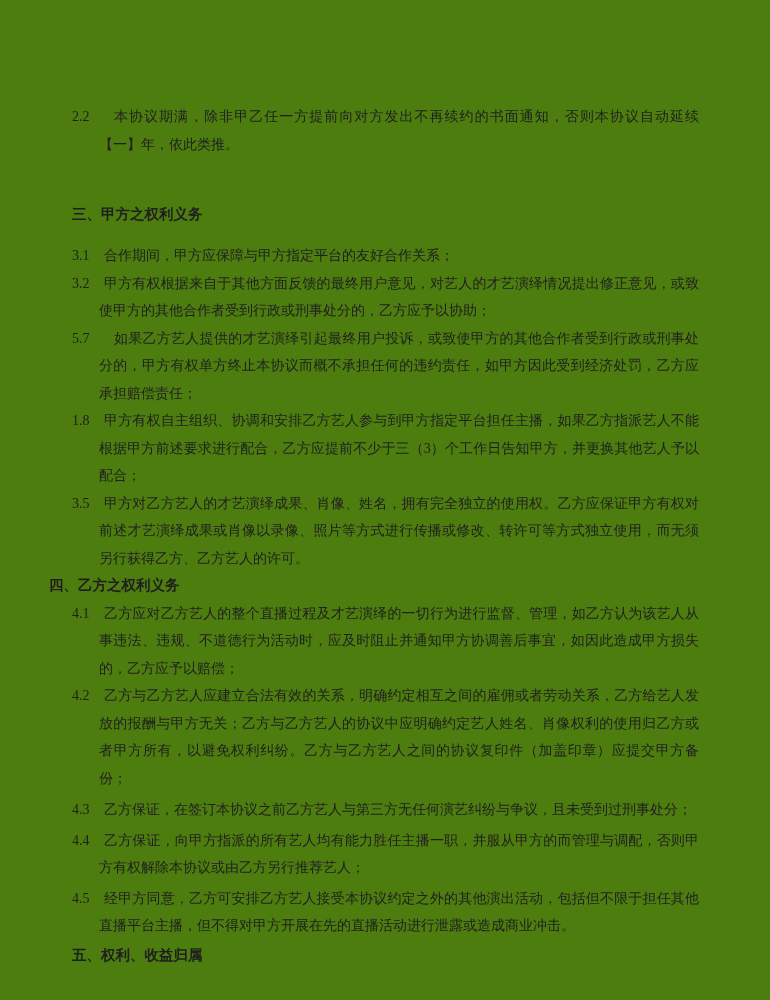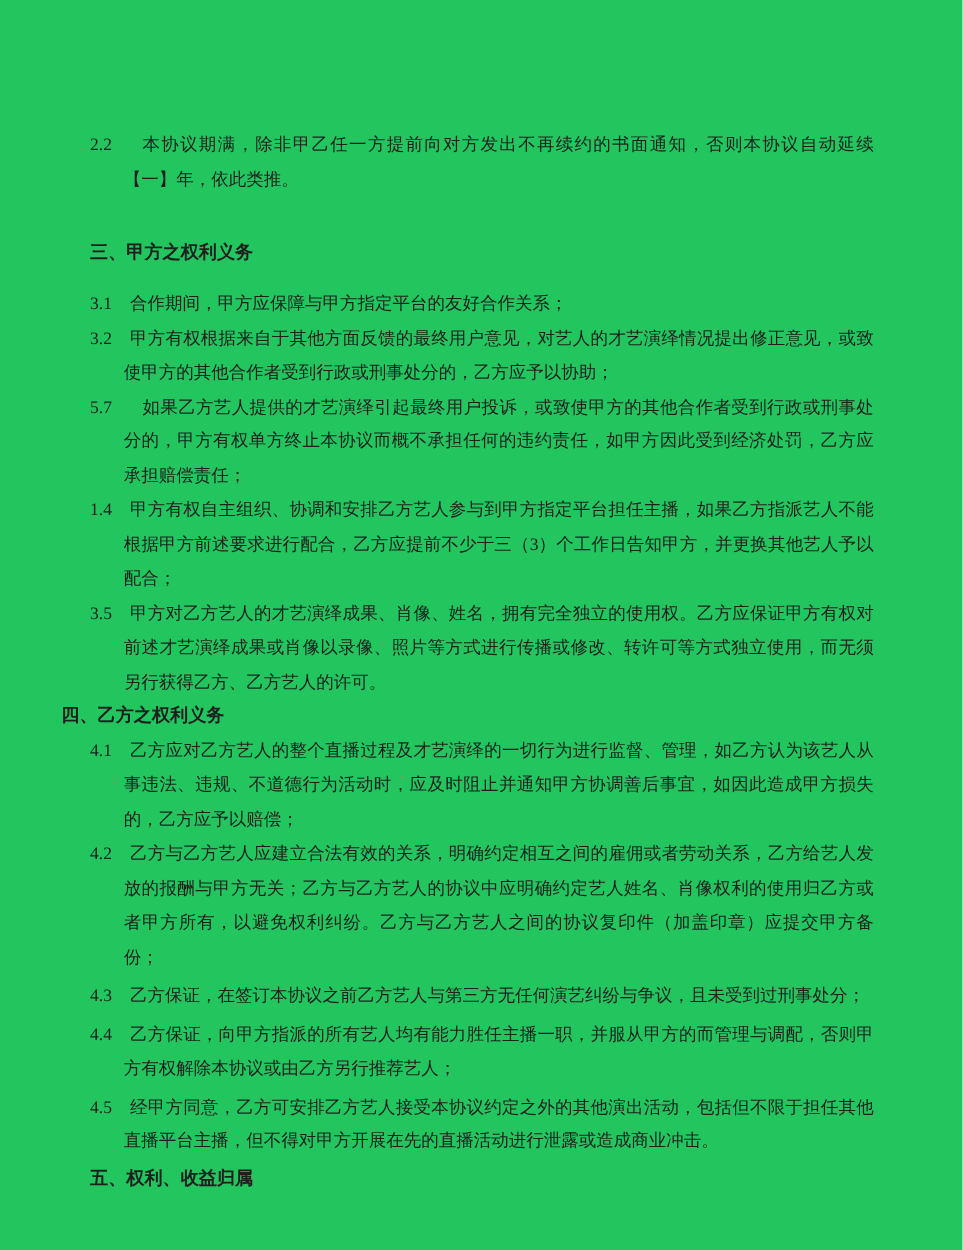--- a/index.html
+++ b/index.html
@@ -14,7 +14,7 @@
     position: relative;
     width: 770px;
     height: 1000px;
-    background: #22c55e;
+    background: #4d7c0f;
     color: #1f1f1f;
     font-family: "Liberation Serif", "DejaVu Serif", serif;
   }

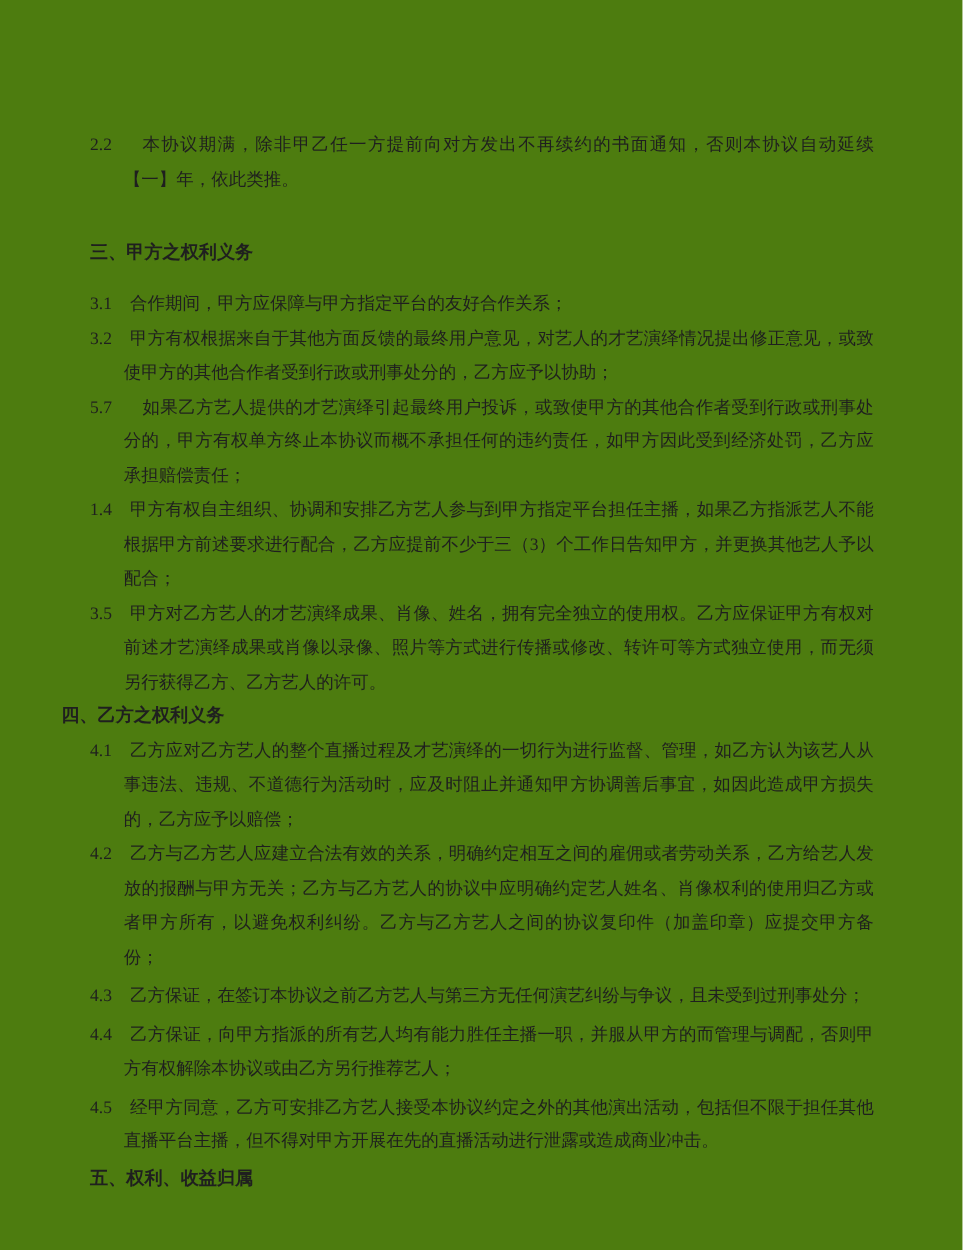--- a/index.html
+++ b/index.html
@@ -61,7 +61,7 @@
       <span class="num">2.2</span><span>本协议期满，除非甲乙任一方提前向对方发出不再续约的书面通知，否则本协议自动延续【一】年，依此类推。</span>
     </div>
 
-    <div class="heading" style="margin-top:31px">三、甲方之权利义务</div>
+    <div class="heading" style="margin-top:43px">三、甲方之权利义务</div>
 
     <div class="clause" style="margin-top:13.5px">
       <span class="num">3.1</span><span>合作期间，甲方应保障与甲方指定平台的友好合作关系；</span>

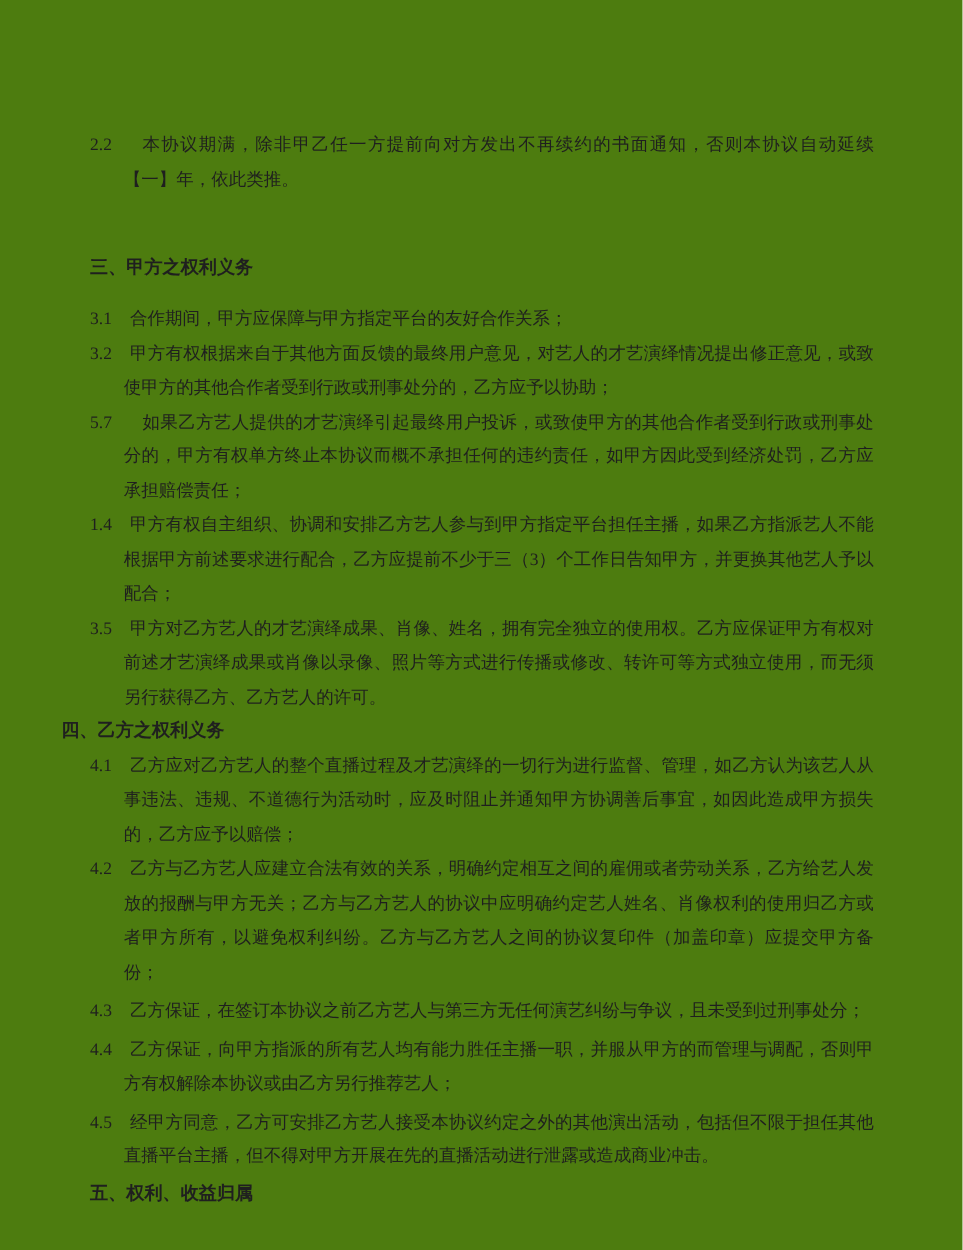--- a/index.html
+++ b/index.html
@@ -76,7 +76,7 @@
     </div>
 
     <div class="clause">
-      <span class="num">1.4</span><span>甲方有权自主组织、协调和安排乙方艺人参与到甲方指定平台担任主播，如果乙方指派艺人不能根据甲方前述要求进行配合，乙方应提前不少于三（3）个工作日告知甲方，并更换其他艺人予以配合；</span>
+      <span class="num">1.8</span><span>甲方有权自主组织、协调和安排乙方艺人参与到甲方指定平台担任主播，如果乙方指派艺人不能根据甲方前述要求进行配合，乙方应提前不少于三（3）个工作日告知甲方，并更换其他艺人予以配合；</span>
     </div>
 
     <div class="clause">

